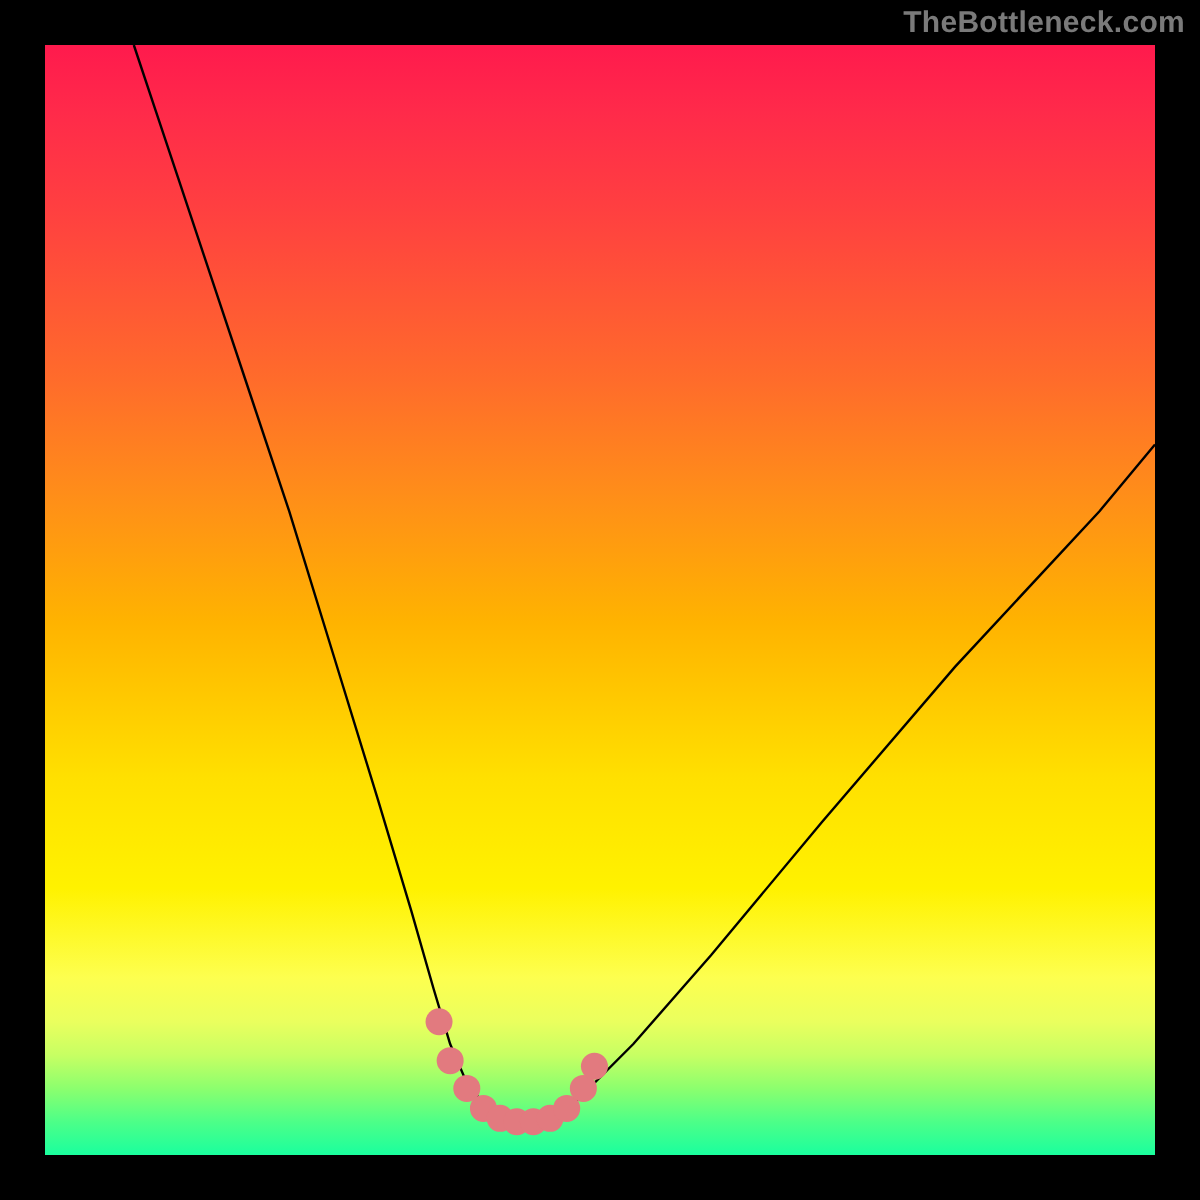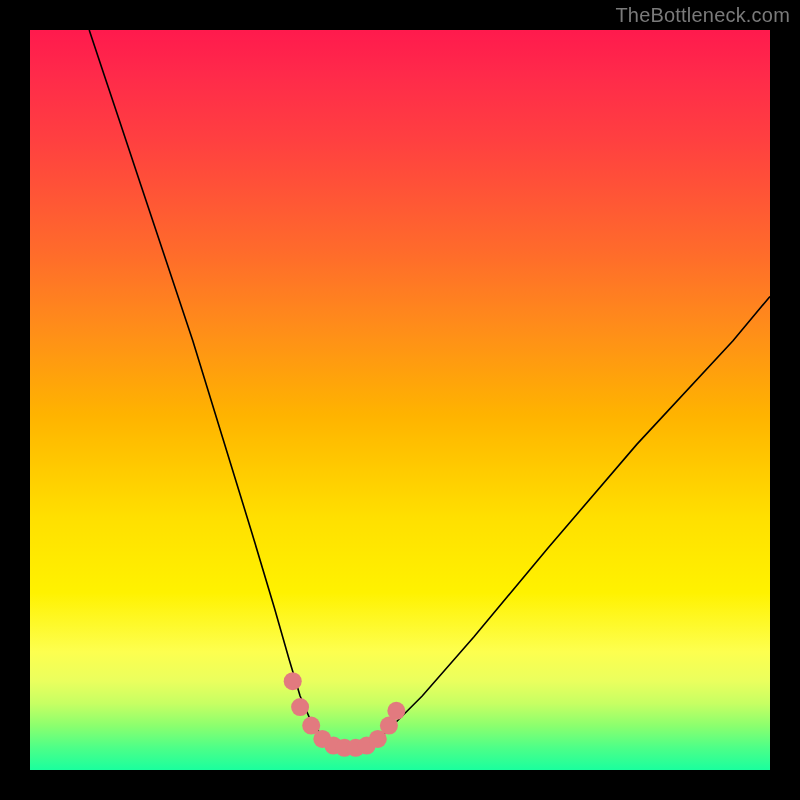--- a/index.html
+++ b/index.html
@@ -23,7 +23,7 @@
     right: 10px;
     color: #7a7a7a;
     font-size: 20px;
-    font-weight: 400;
+    font-weight: 700;
     letter-spacing: 0.2px;
     z-index: 10;
   }

